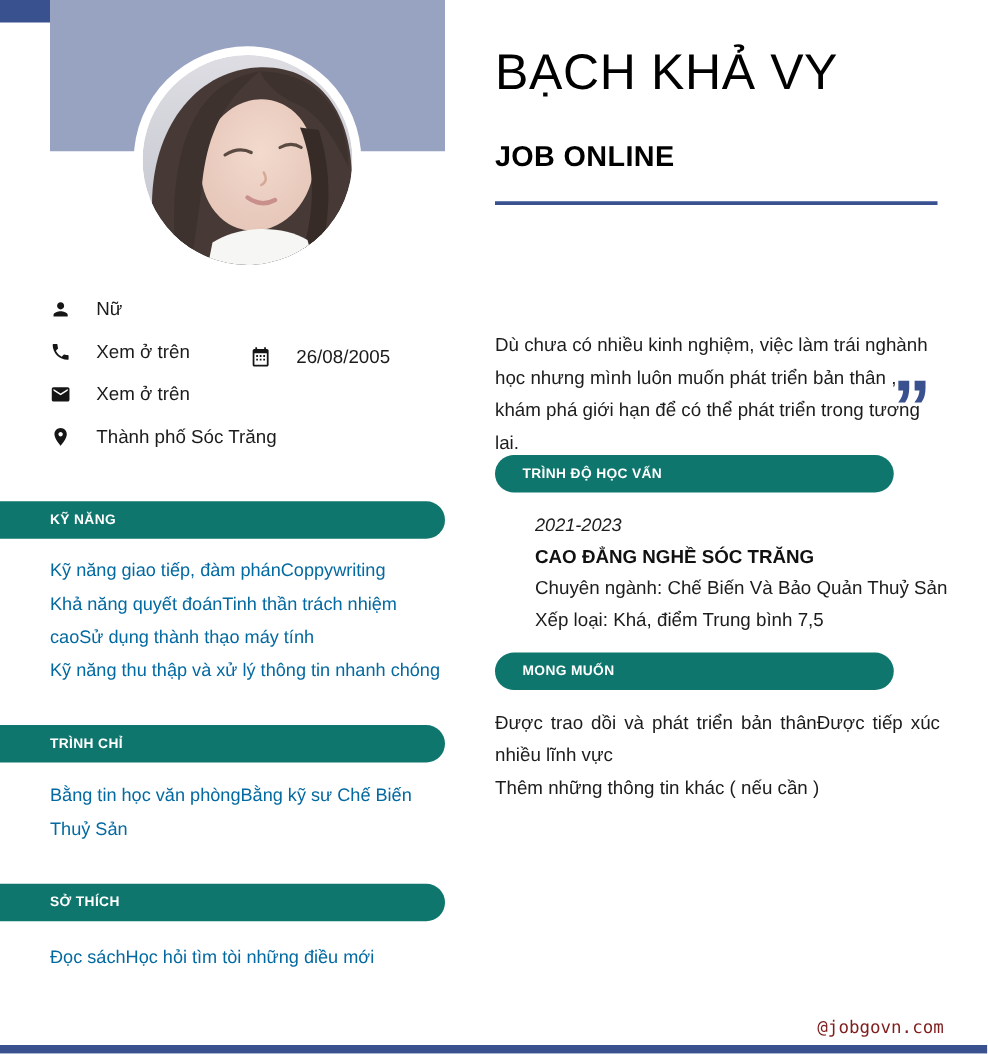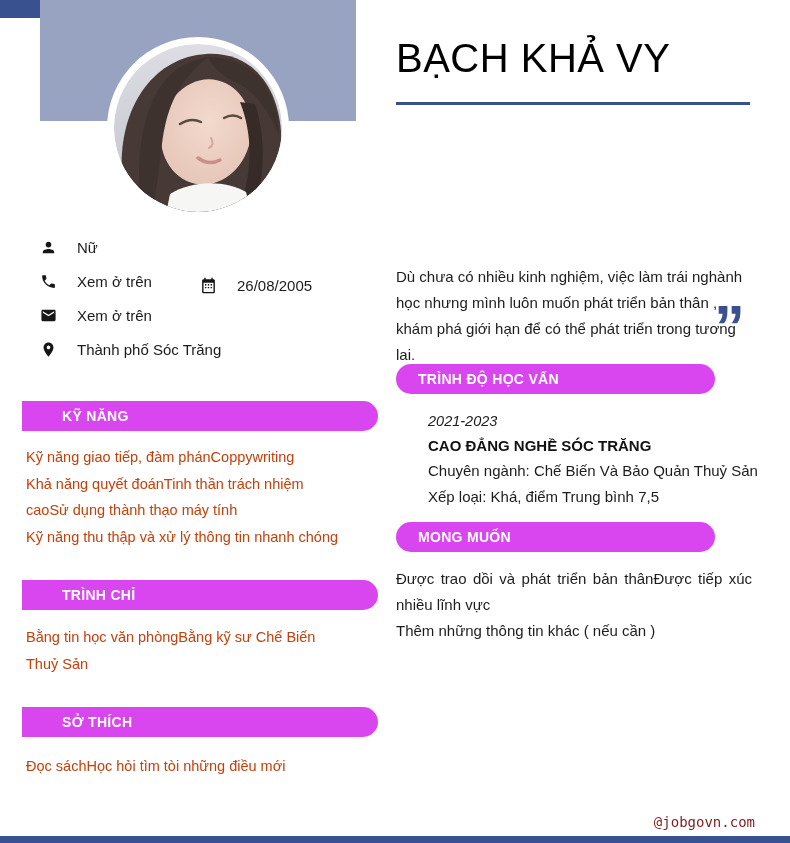--- a/index.html
+++ b/index.html
@@ -181,6 +181,7 @@
 
   <div class="name-block">
     <div class="person-name">BẠCH KHẢ VY</div>
+    <div class="job-title">JOB ONLINE</div>
     <div class="header-divider"></div>
   </div>
 

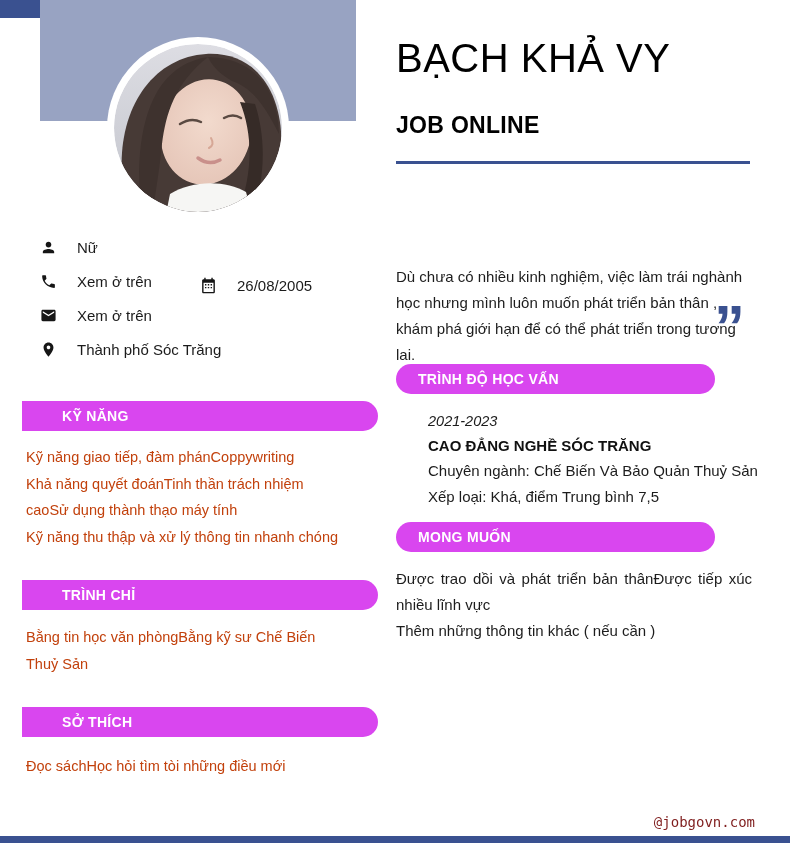--- a/index.html
+++ b/index.html
@@ -69,9 +69,9 @@
   
   .pill {
     height: 30px;
-    background: #d946ef;
+    background: #0f766e;
     color: #ffffff;
-    font-size: 14px; font-weight: 700;
+    font-size: 11px; font-weight: 700;
     letter-spacing: 0.3px;
     display: flex; align-items: center;
   }

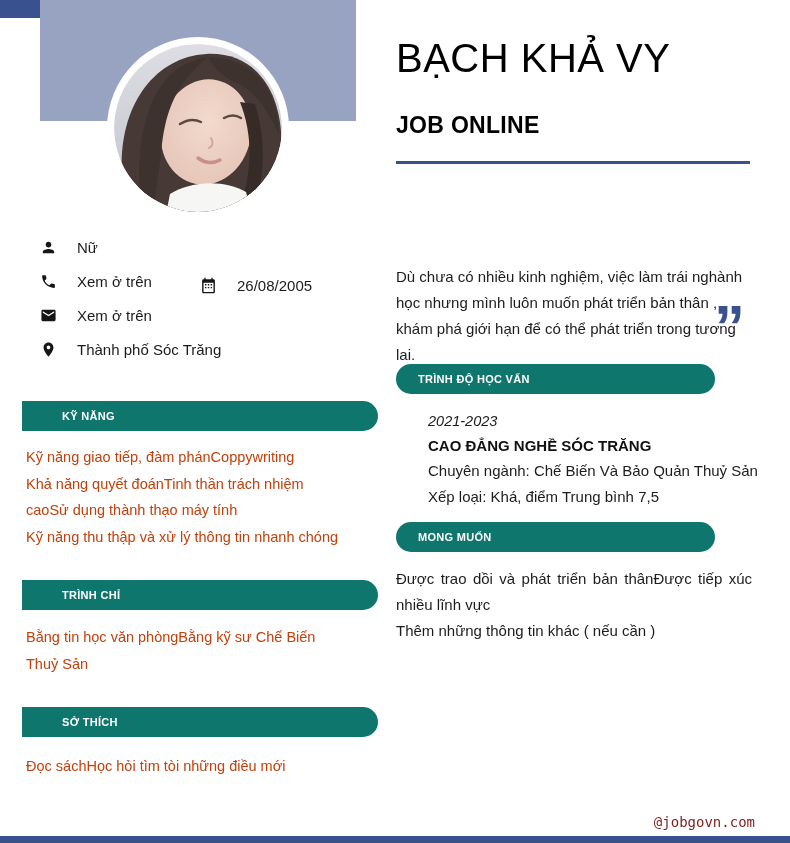--- a/index.html
+++ b/index.html
@@ -80,7 +80,6 @@
     width: 356px;
     border-radius: 0 15px 15px 0;
     padding-left: 40px;
-    margin-left: 22px;
   }
   .pill-right {
     position: absolute; left: 396px;

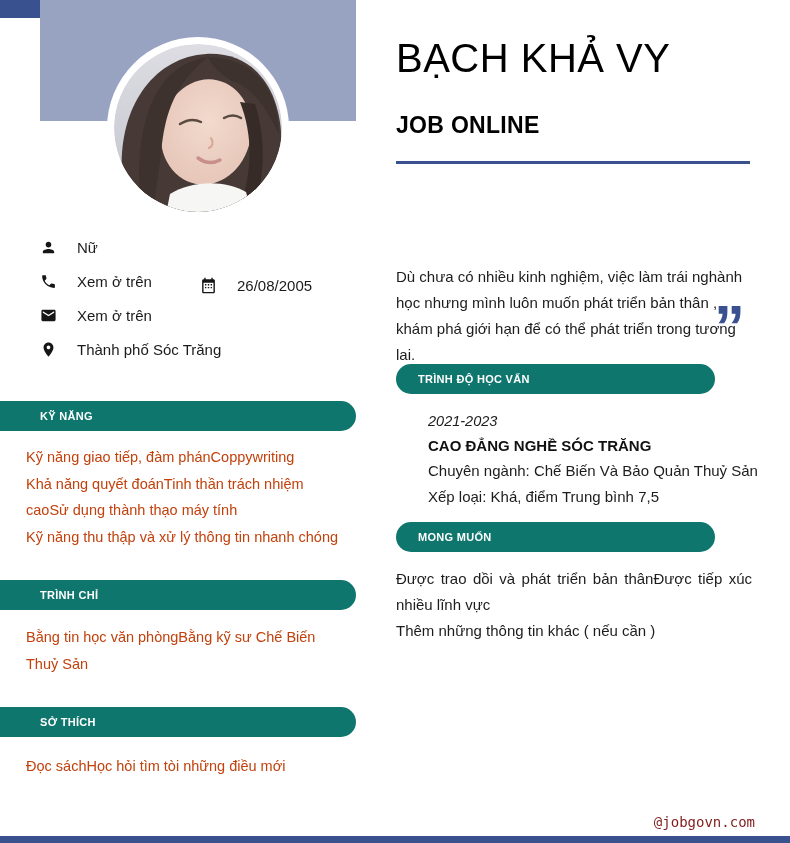--- a/index.html
+++ b/index.html
@@ -90,9 +90,9 @@
 
   
   .left-content {
-    position: absolute; left: 26px;
+    position: absolute; left: 40px;
     width: 318px;
-    font-size: 14.5px; line-height: 26.5px; color: #c2410c;
+    font-size: 14.5px; line-height: 26.5px; color: #0369a1;
   }
   .skills-content   { top: 444px; }
   .certs-content    { top: 624px; }

